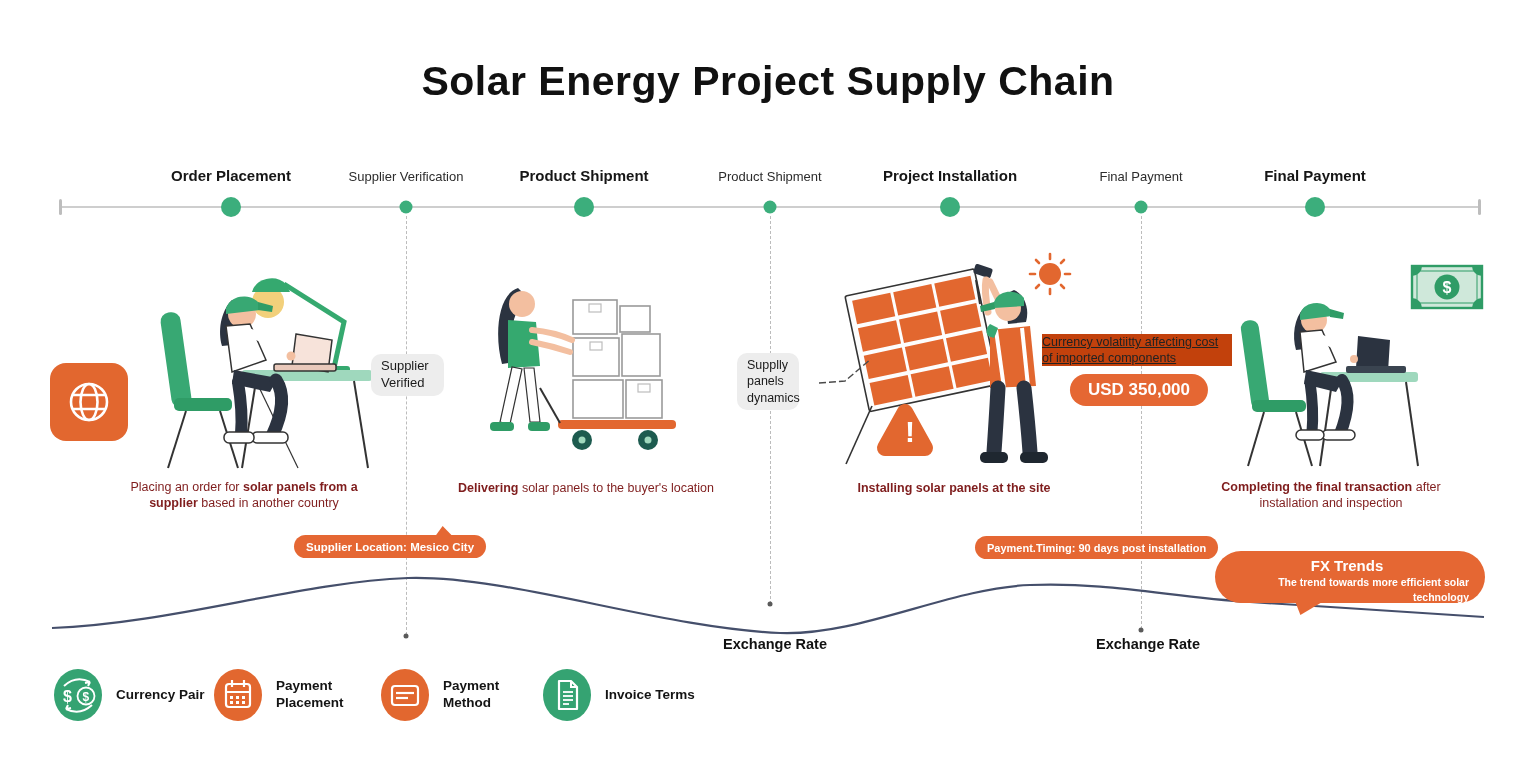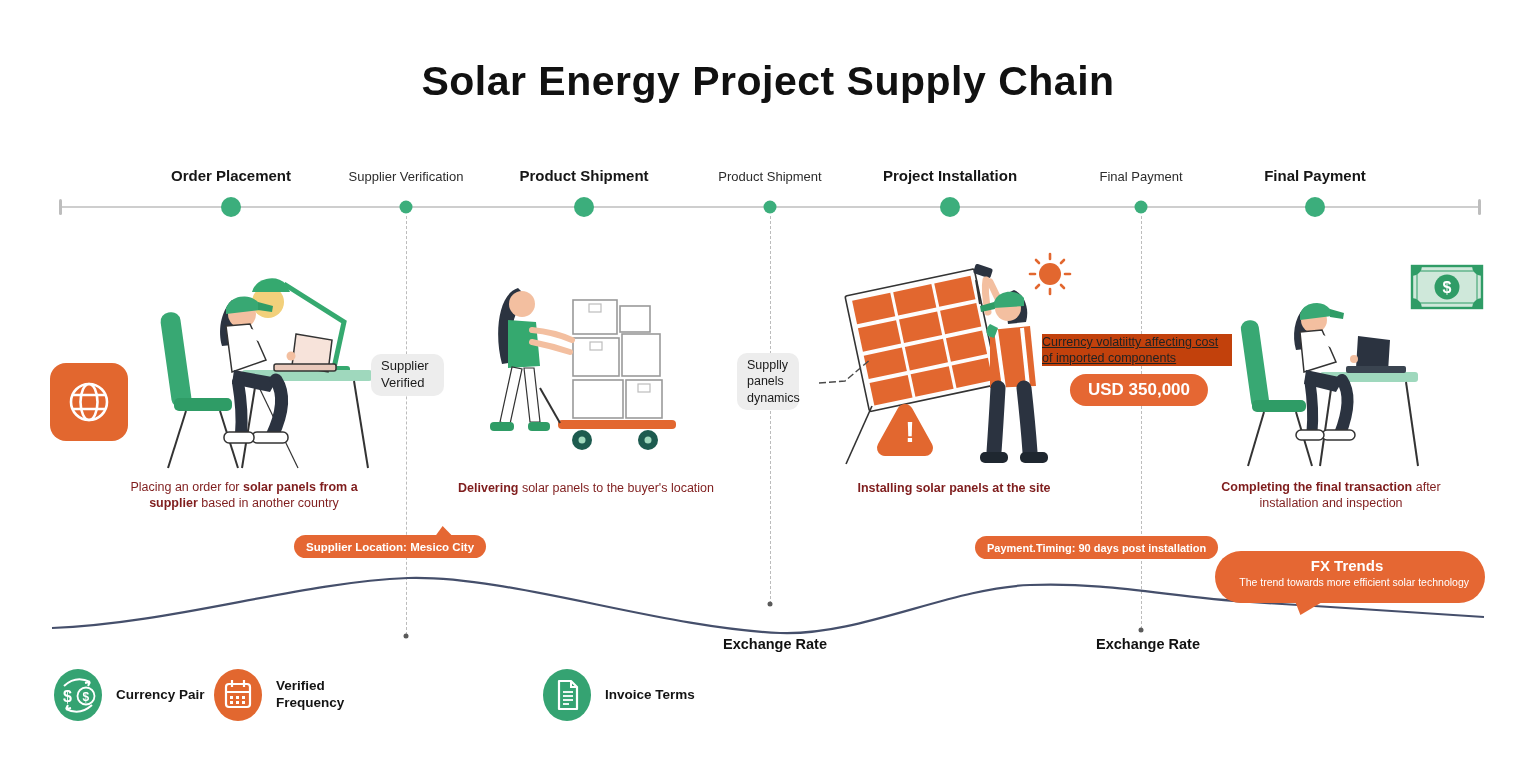--- a/index.html
+++ b/index.html
@@ -45,7 +45,7 @@
   .fx-bubble{left:1215px;top:551px;width:270px;height:52px;background:#e56733;border-radius:26px;
              color:#fff;box-sizing:border-box;padding:6px 16px 0 10px;z-index:6;}
   .fx-title{text-align:center;font-size:15px;font-weight:800;line-height:1.2;}
-  .fx-sub{text-align:right;font-size:10.5px;font-weight:400;line-height:1.4;}
+  .fx-sub{text-align:right;font-size:10.5px;font-weight:700;line-height:1.4;}
   .fx-tail{position:absolute;bottom:-12px;left:78px;width:0;height:0;
            border-left:9px solid transparent;border-right:22px solid transparent;
            border-top:15px solid #e56733;transform:skewX(-12deg);}

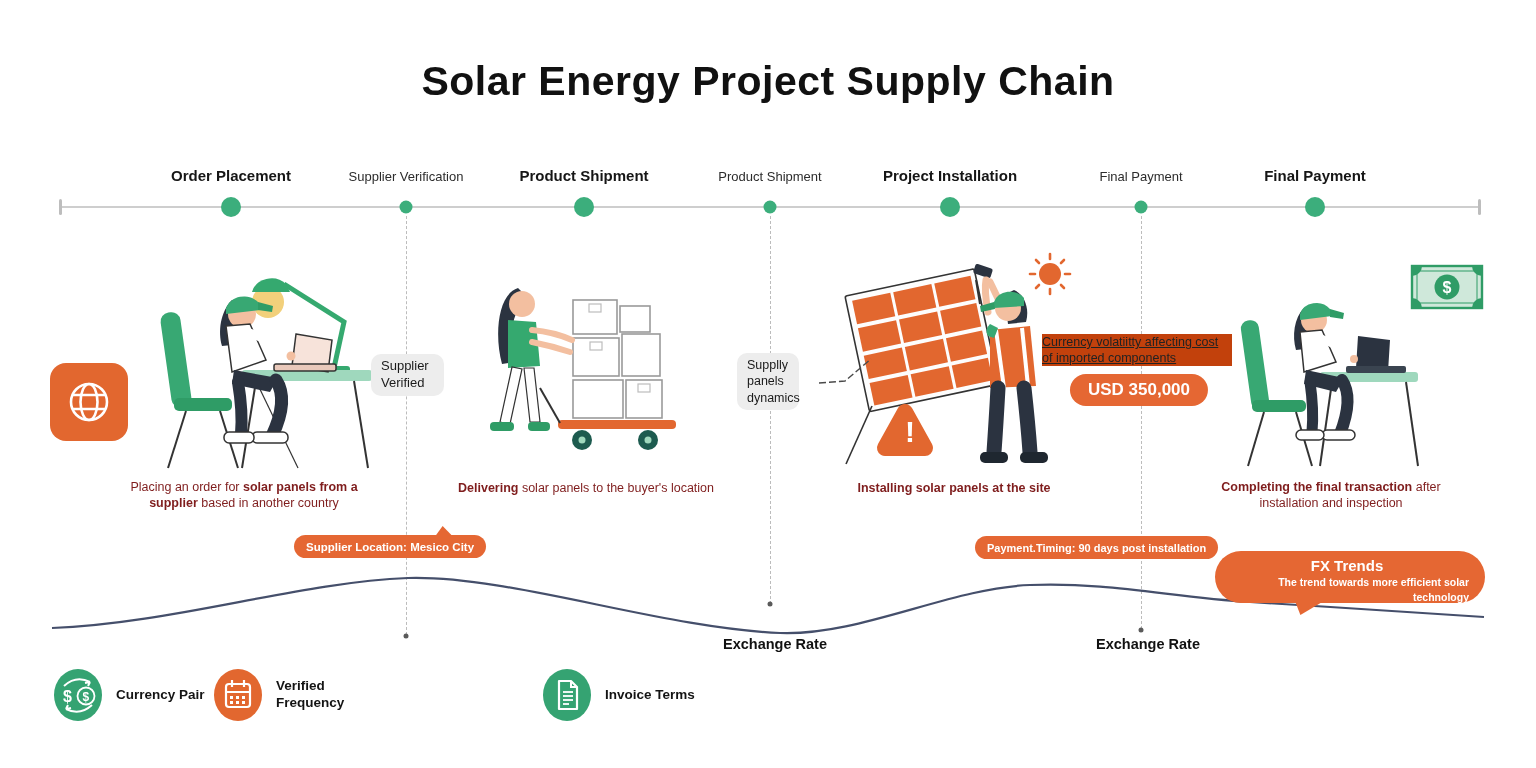--- a/index.html
+++ b/index.html
@@ -329,7 +329,7 @@
         </g>
       </svg>
     </span>
-    <span class="legend-label">Verified Frequency</span>
+    <span class="legend-label">Payment Placement</span>
   </div>
 
 

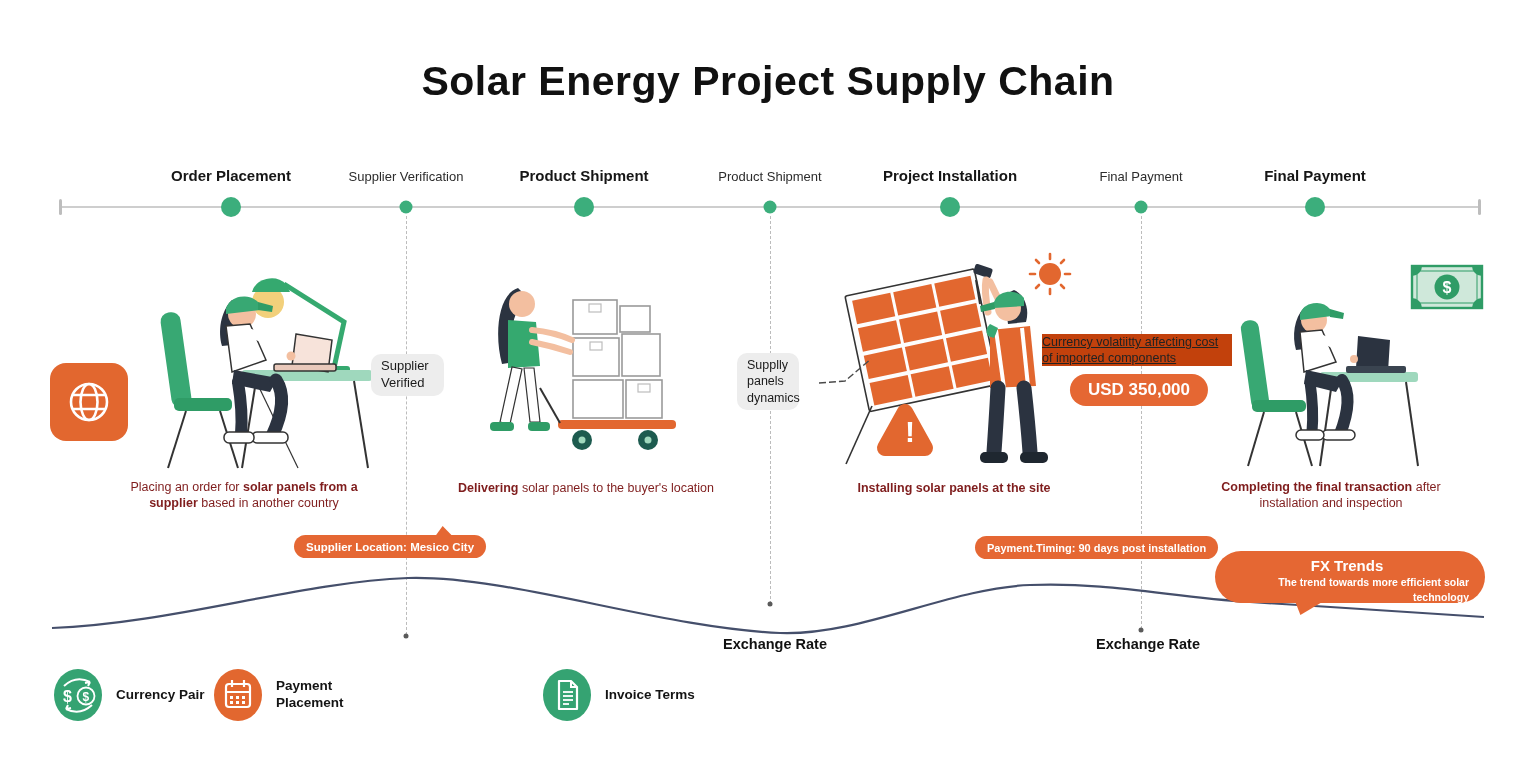--- a/index.html
+++ b/index.html
@@ -332,6 +332,16 @@
     <span class="legend-label">Payment Placement</span>
   </div>
 
+  <div class="legend-item" style="left:381px">
+    <span class="legend-circle orange">
+      <svg width="48" height="48" viewBox="0 0 48 48">
+        <rect x="11" y="15" width="26" height="19" rx="3" fill="none" stroke="#fff" stroke-width="2.2"></rect>
+        <line x1="15" y1="22" x2="33" y2="22" stroke="#fff" stroke-width="2.2"></line>
+        <line x1="15" y1="27" x2="27" y2="27" stroke="#fff" stroke-width="2.2"></line>
+      </svg>
+    </span>
+    <span class="legend-label">Payment Method</span>
+  </div>
 
   <div class="legend-item" style="left:543px">
     <span class="legend-circle green">

